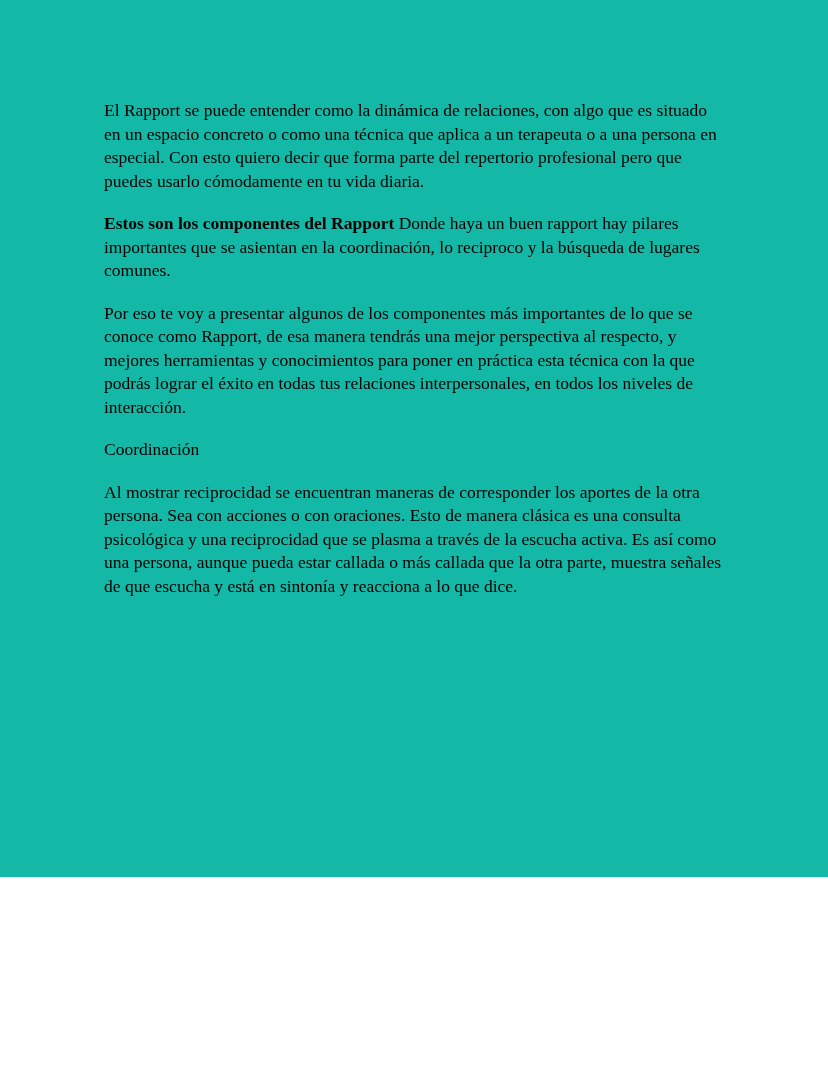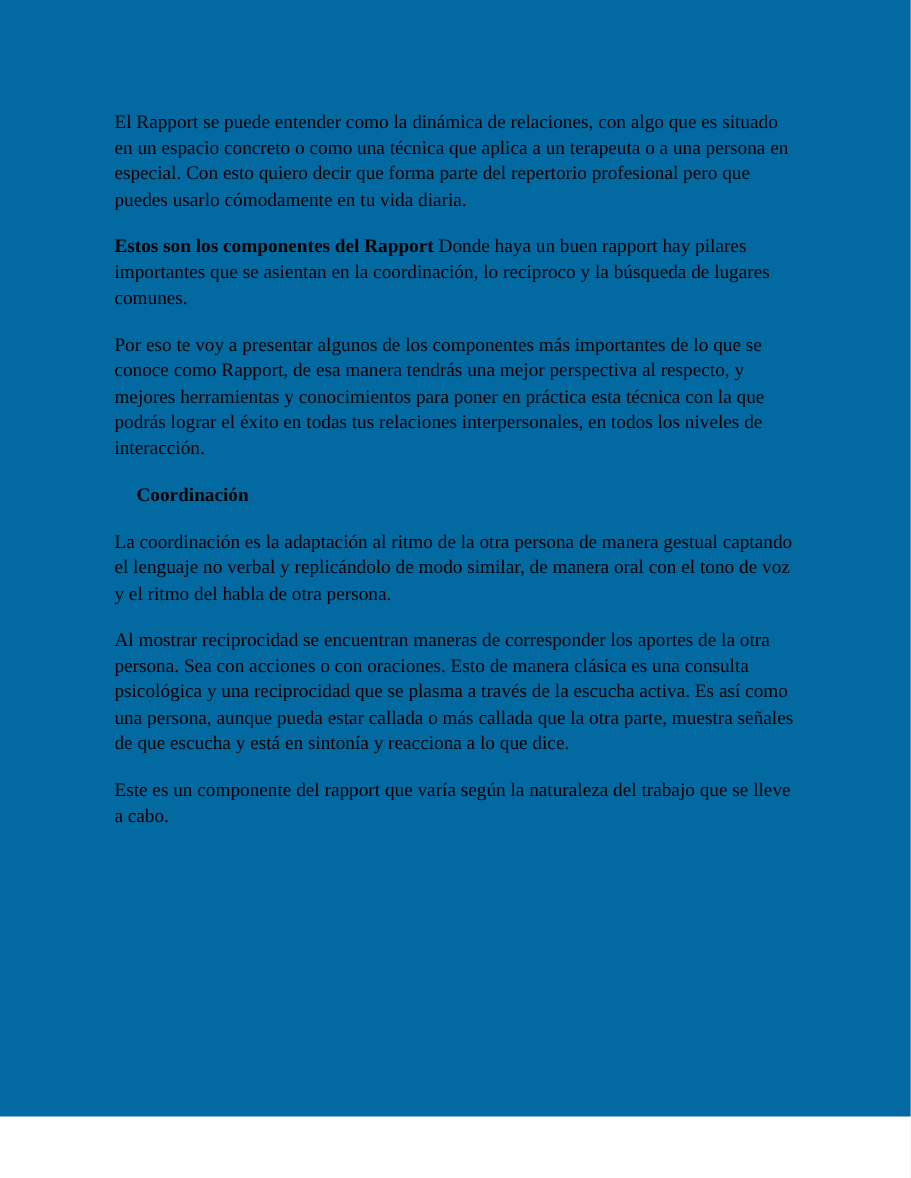--- a/index.html
+++ b/index.html
@@ -17,9 +17,9 @@
   .page {
     box-sizing: border-box;
     width: 828px;
-    height: 1015px;
+    height: 877px;
     padding: 99px 104px 0 104px;
-    background: #0369a1;
+    background: #14b8a6;
   }
   .doc-paragraph,
   .doc-heading {

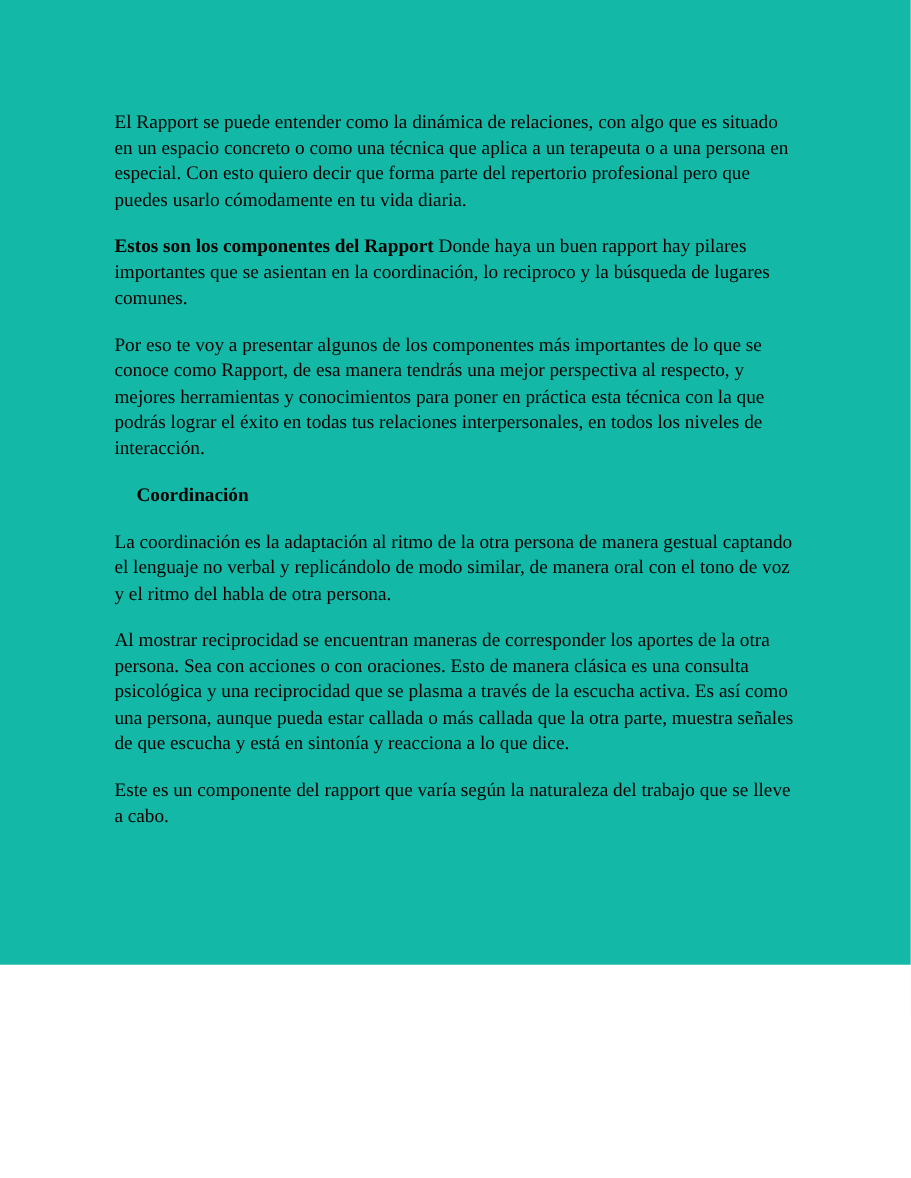--- a/index.html
+++ b/index.html
@@ -31,8 +31,7 @@
     text-align: left;
   }
   .doc-heading {
-    font-weight: bold;
-    margin-left: 20px;
+    font-weight: normal;
   }
   .bold-lead {
     font-weight: bold;

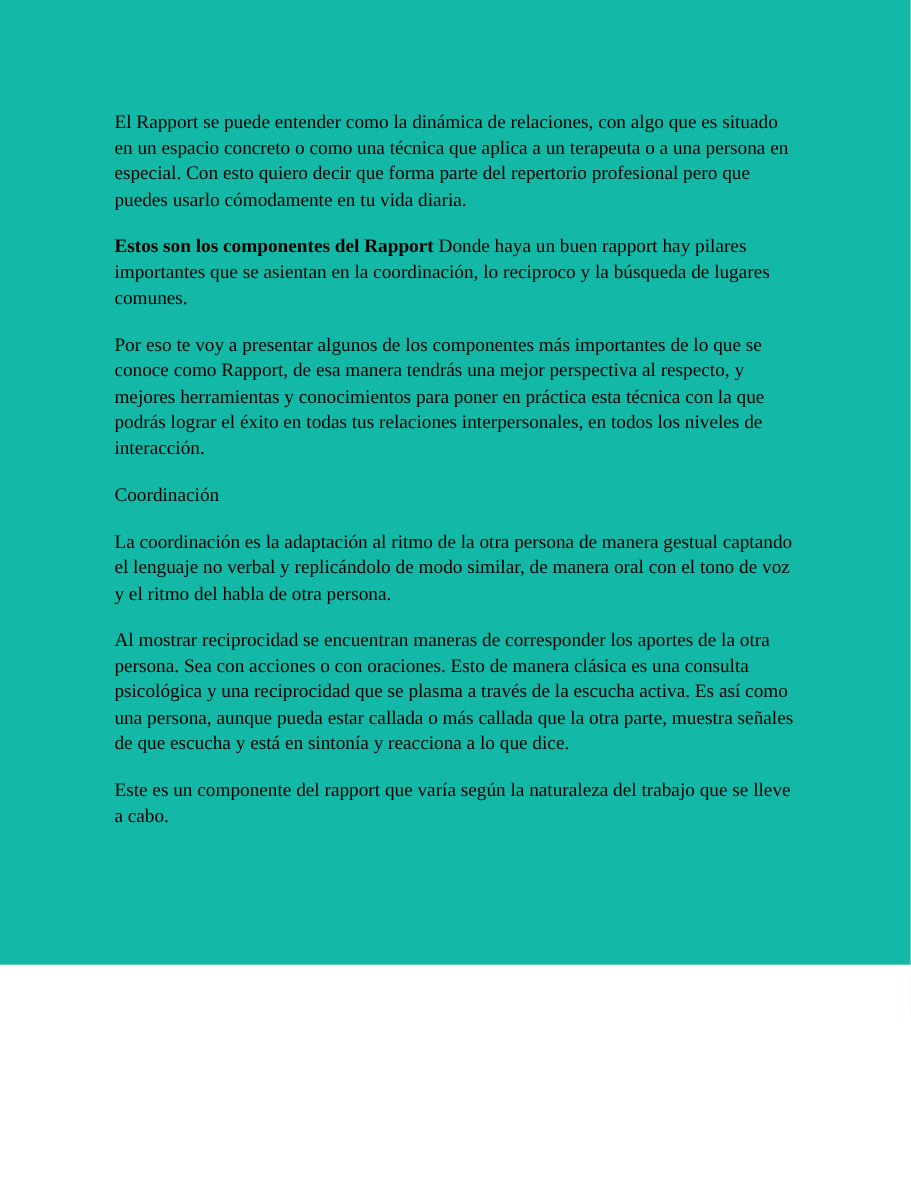--- a/index.html
+++ b/index.html
@@ -50,7 +50,6 @@
 
   <h2 class="doc-heading">Coordinación</h2>
 
-  <p class="doc-paragraph">La coordinación es la adaptación al ritmo de la otra persona de manera gestual captando el lenguaje no verbal y replicándolo de modo similar, de manera oral con el tono de voz y el ritmo del habla de otra persona.</p>
 
 
 

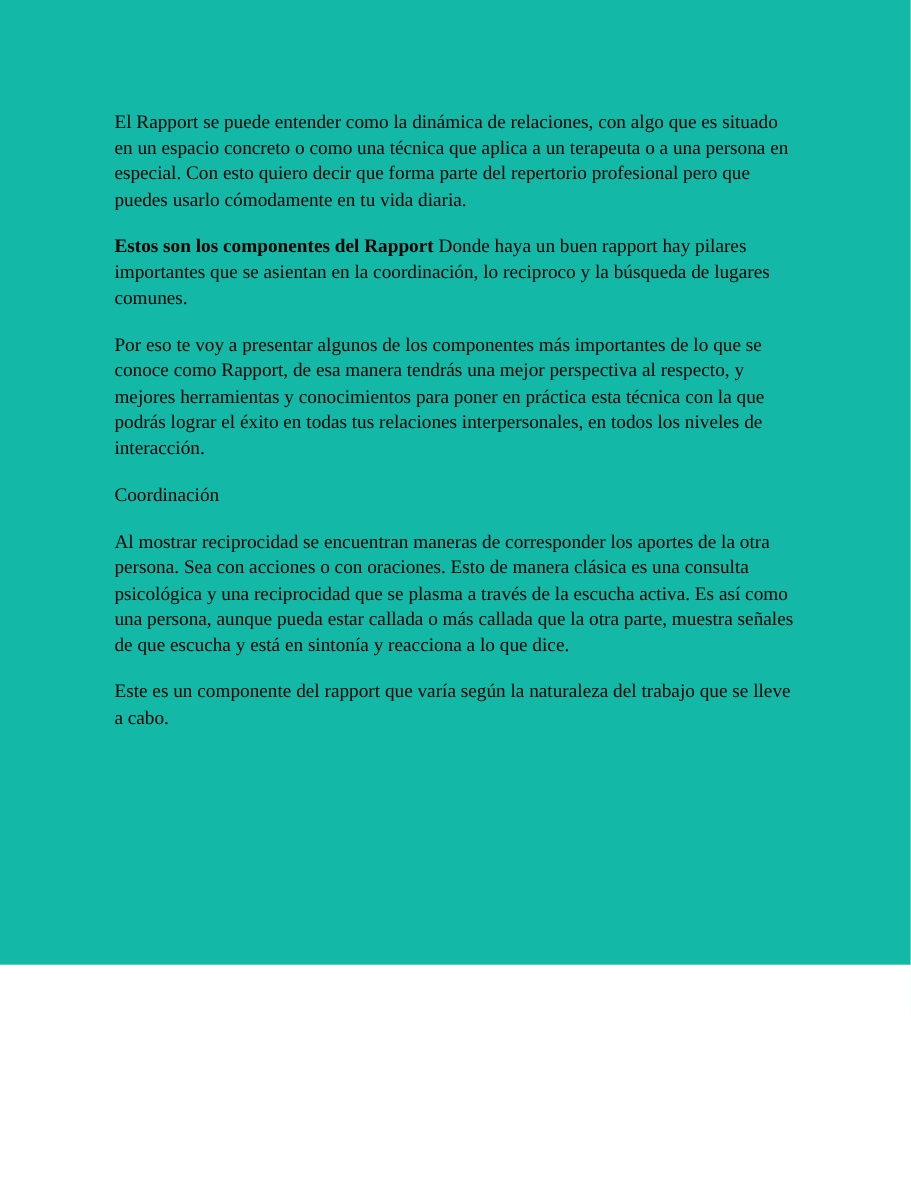--- a/index.html
+++ b/index.html
@@ -55,7 +55,6 @@
 
   <p class="doc-paragraph">Al mostrar reciprocidad se encuentran maneras de corresponder los aportes de la otra persona. Sea con acciones o con oraciones. Esto de manera clásica es una consulta psicológica y una reciprocidad que se plasma a través de la escucha activa. Es así como una persona, aunque pueda estar callada o más callada que la otra parte, muestra señales de que escucha y está en sintonía y reacciona a lo que dice.</p>
 
-  <p class="doc-paragraph">Este es un componente del rapport que varía según la naturaleza del trabajo que se lleve a cabo.</p>
 
 
 </div>

